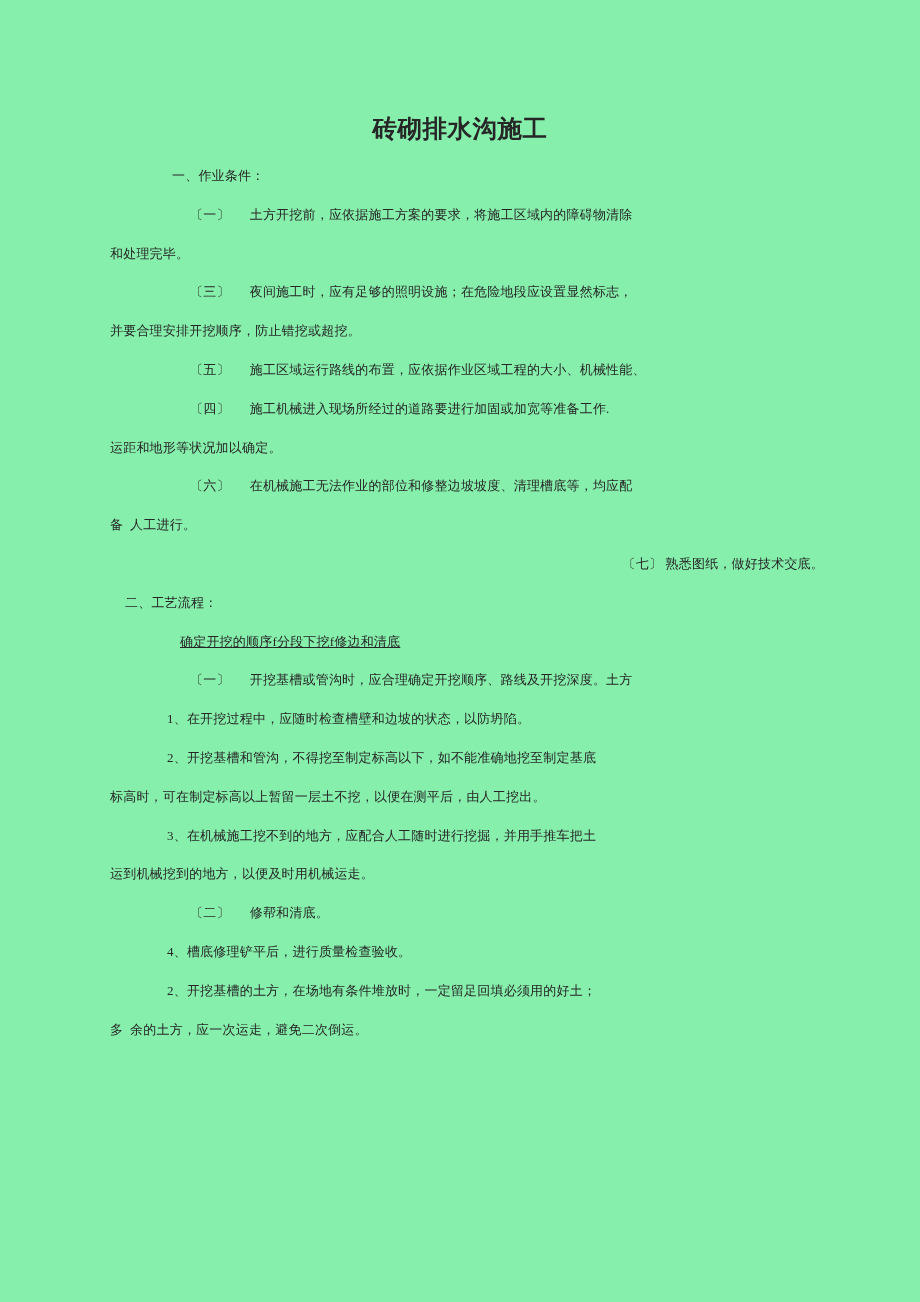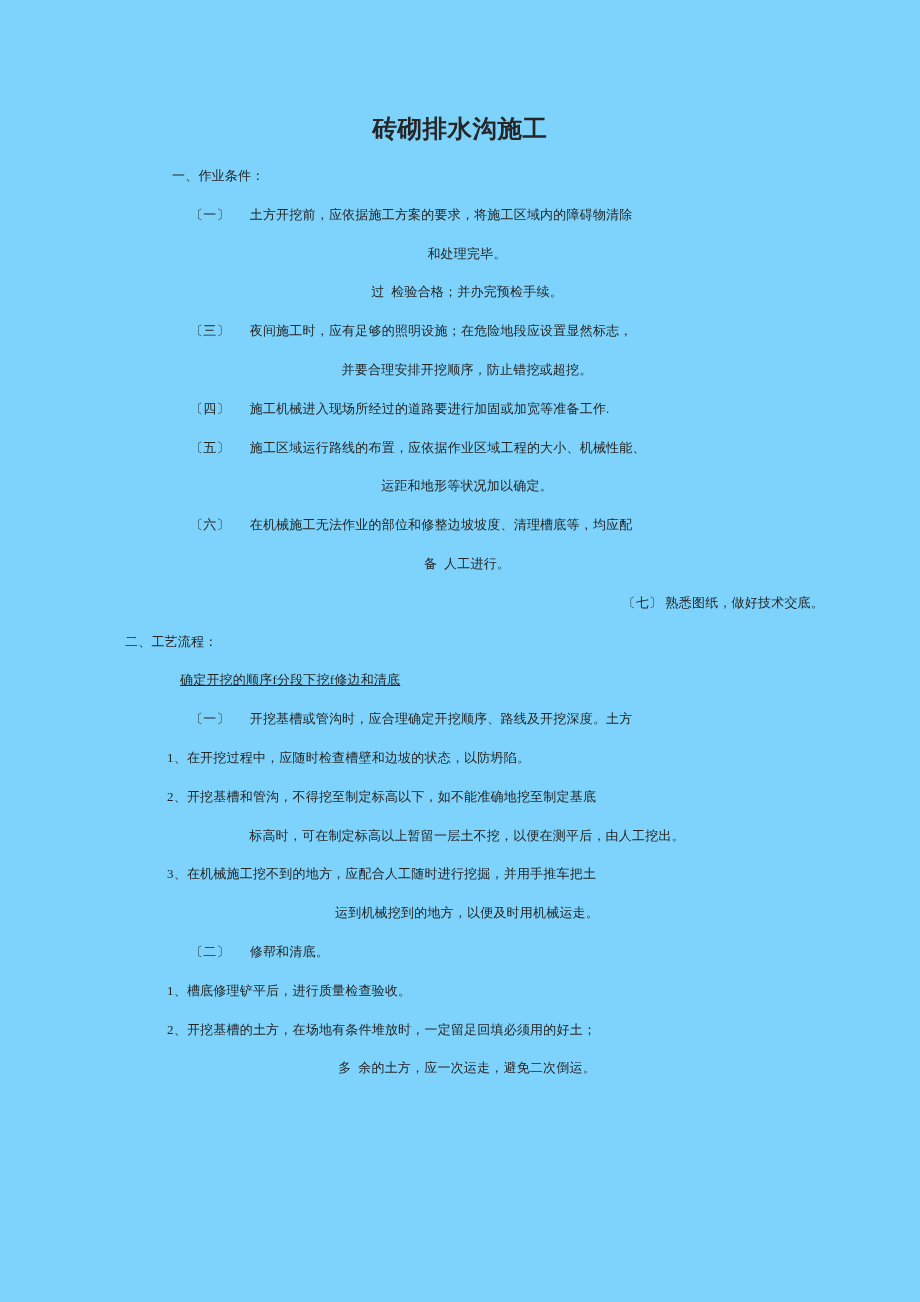--- a/index.html
+++ b/index.html
@@ -11,7 +11,7 @@
     position: relative;
     width: 920px;
     height: 1302px;
-    background: #7dd3fc;
+    background: #86efac;
     overflow: hidden;
     font-family: "Liberation Serif", "DejaVu Serif", serif;
     color: #262626;

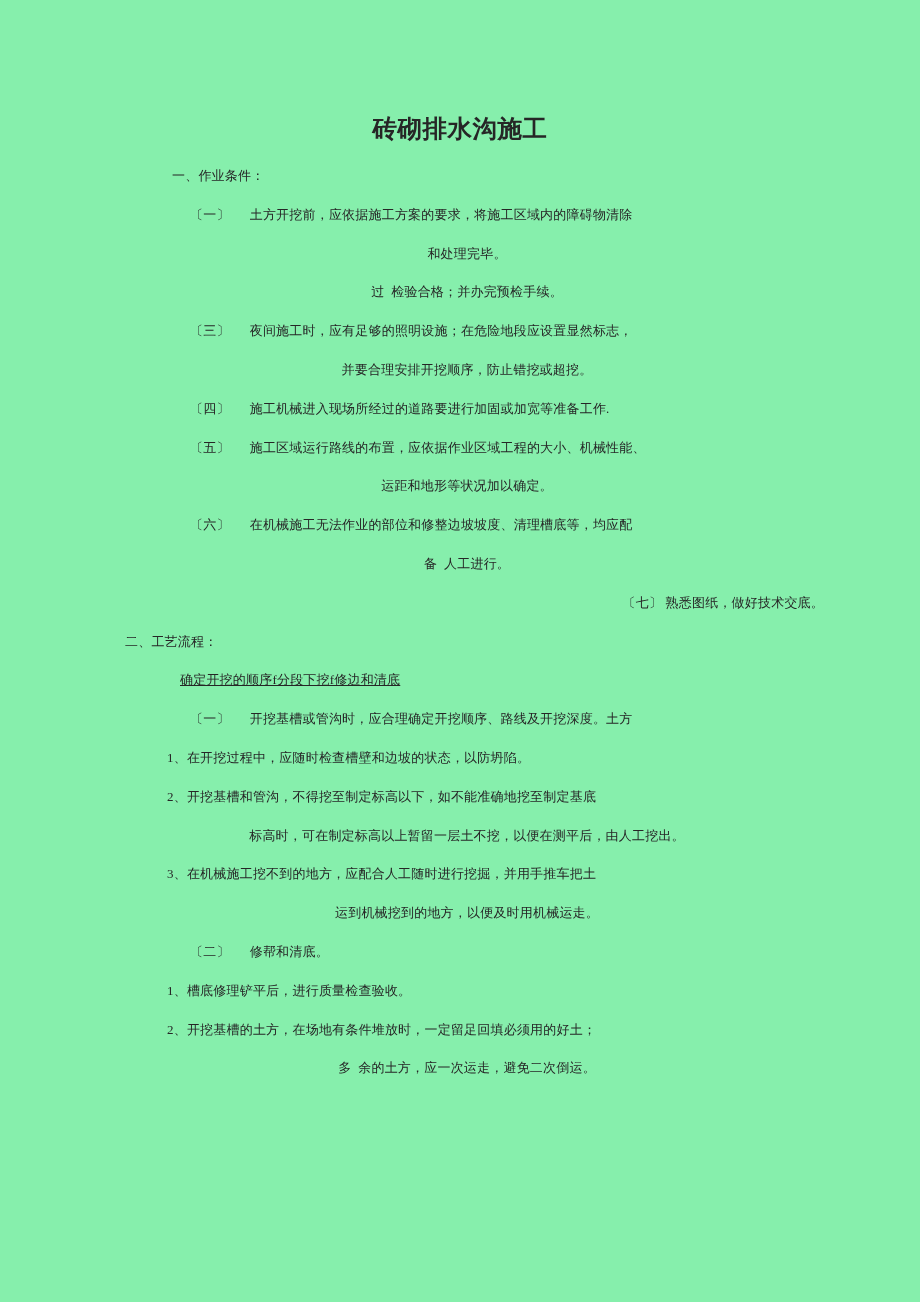--- a/index.html
+++ b/index.html
@@ -48,7 +48,7 @@
   .para7 { padding-left: 75px; text-align: right; }  
   .flow  { padding-left: 70px; text-decoration: underline; }  
   .num   { padding-left: 57px; }  
-  .flush { padding-left: 0; text-align: center; }     
+  .flush { padding-left: 0; }     
 </style>
 </head>
 <body>

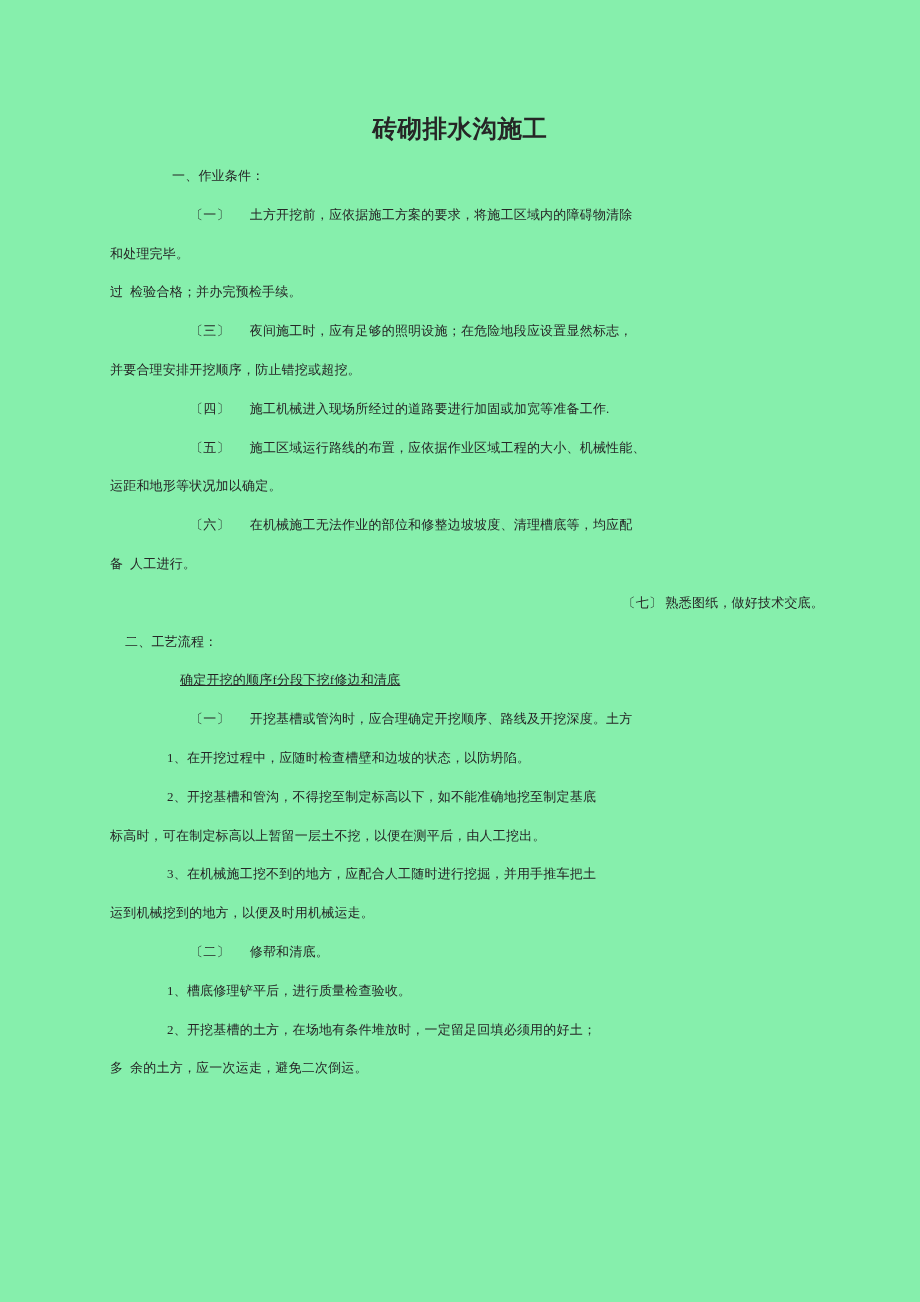--- a/index.html
+++ b/index.html
@@ -59,7 +59,6 @@
     <p class="line h1">一、作业条件：</p>
     <p class="line para">〔一〕　  土方开挖前，应依据施工方案的要求，将施工区域内的障碍物清除</p>
     <p class="line flush">和处理完毕。</p>
-    <p class="line flush">过  检验合格；并办完预检手续。</p>
     <p class="line para">〔三〕　  夜间施工时，应有足够的照明设施；在危险地段应设置显然标志，</p>
     <p class="line flush">并要合理安排开挖顺序，防止错挖或超挖。</p>
     <p class="line para">〔四〕　  施工机械进入现场所经过的道路要进行加固或加宽等准备工作.</p>

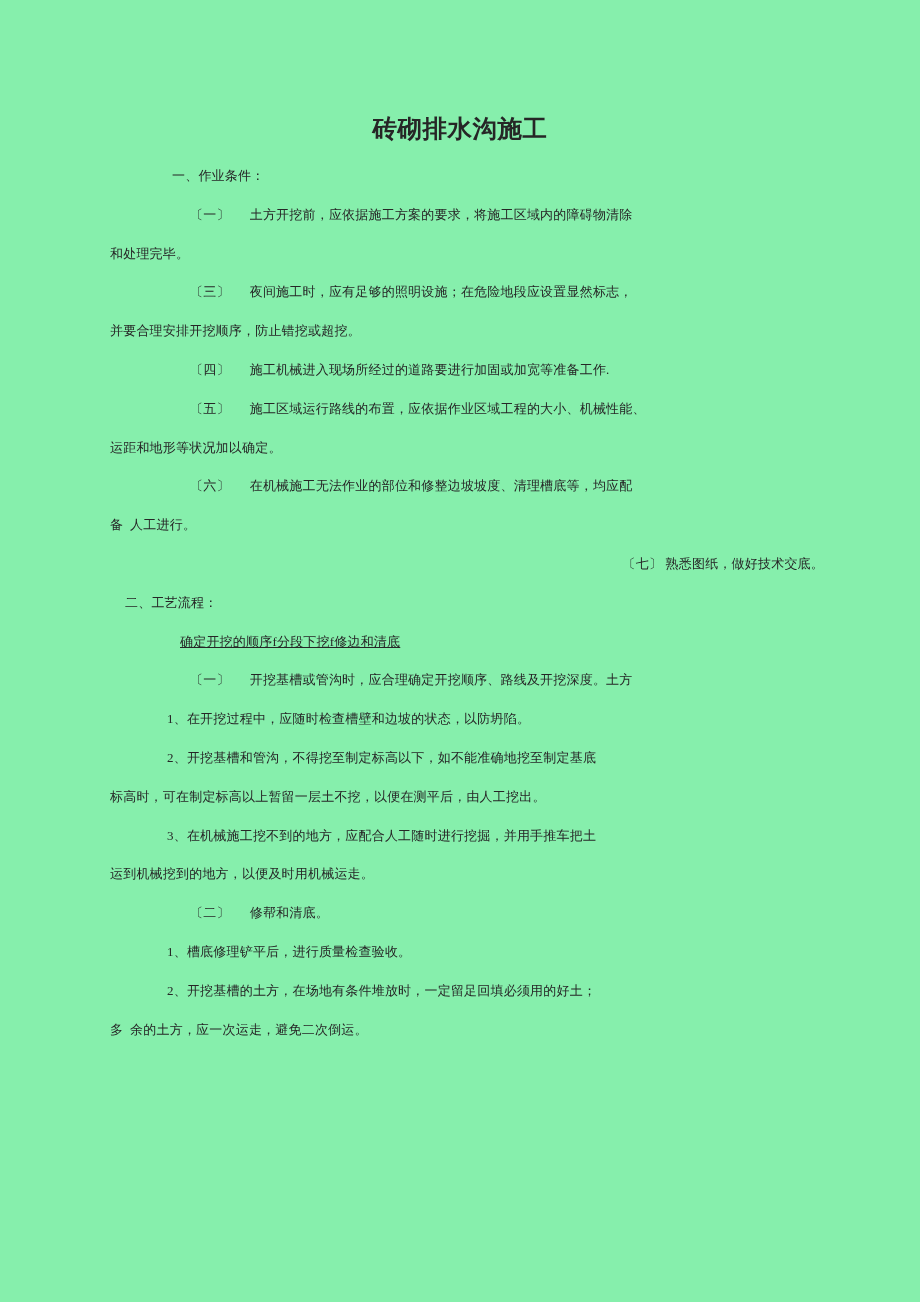--- a/index.html
+++ b/index.html
@@ -61,8 +61,8 @@
     <p class="line flush">和处理完毕。</p>
     <p class="line para">〔三〕　  夜间施工时，应有足够的照明设施；在危险地段应设置显然标志，</p>
     <p class="line flush">并要合理安排开挖顺序，防止错挖或超挖。</p>
+    <p class="line para">〔五〕　  施工区域运行路线的布置，应依据作业区域工程的大小、机械性能、</p>
     <p class="line para">〔四〕　  施工机械进入现场所经过的道路要进行加固或加宽等准备工作.</p>
-    <p class="line para">〔五〕　  施工区域运行路线的布置，应依据作业区域工程的大小、机械性能、</p>
     <p class="line flush">运距和地形等状况加以确定。</p>
     <p class="line para">〔六〕　  在机械施工无法作业的部位和修整边坡坡度、清理槽底等，均应配</p>
     <p class="line flush">备  人工进行。</p>

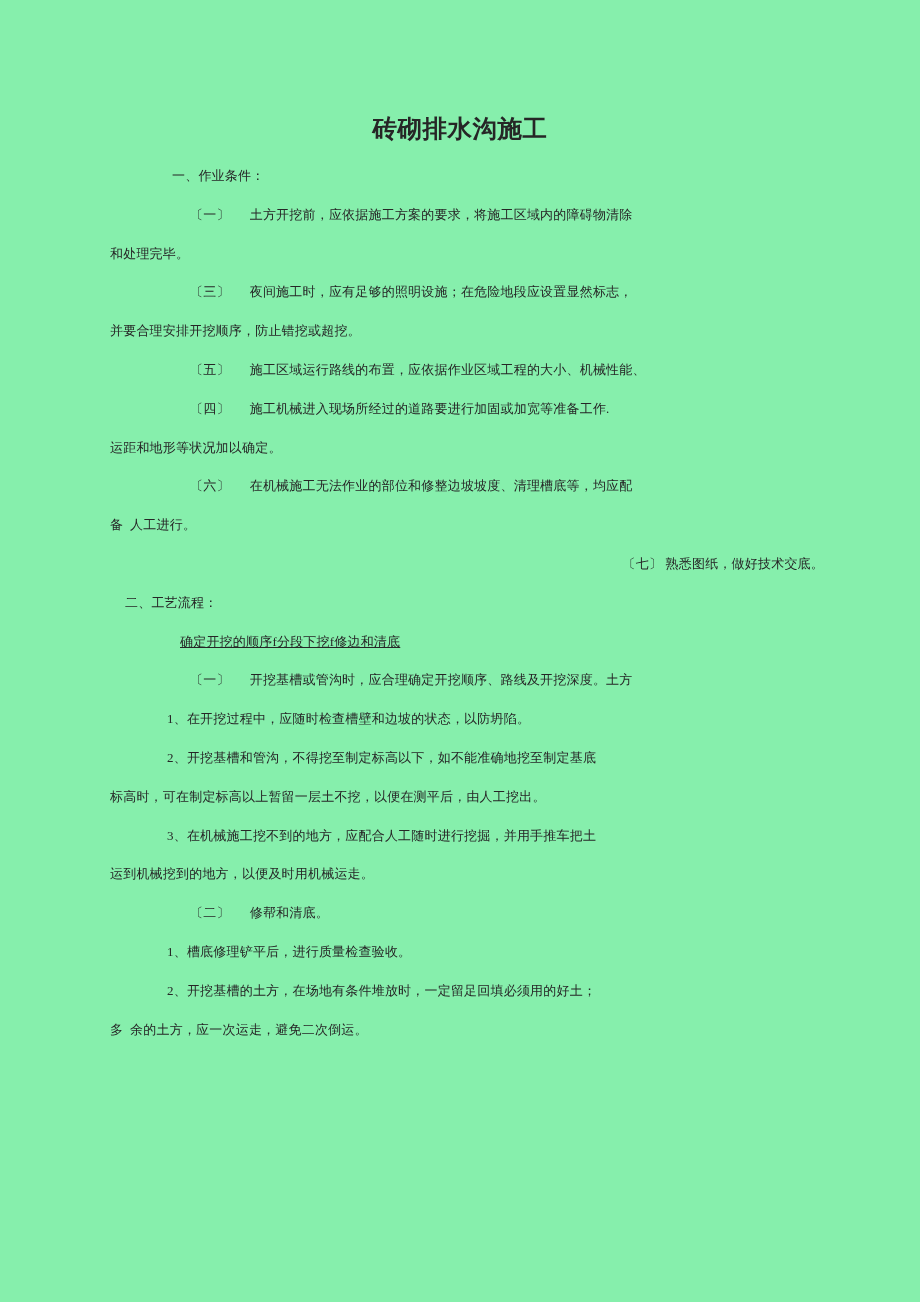--- a/index.html
+++ b/index.html
@@ -76,7 +76,7 @@
     <p class="line num">3、在机械施工挖不到的地方，应配合人工随时进行挖掘，并用手推车把土</p>
     <p class="line flush">运到机械挖到的地方，以便及时用机械运走。</p>
     <p class="line para">〔二〕　  修帮和清底。</p>
-    <p class="line num">1、槽底修理铲平后，进行质量检查验收。</p>
+    <p class="line num">4、槽底修理铲平后，进行质量检查验收。</p>
     <p class="line num">2、开挖基槽的土方，在场地有条件堆放时，一定留足回填必须用的好土；</p>
     <p class="line flush">多  余的土方，应一次运走，避免二次倒运。</p>
   </div>

